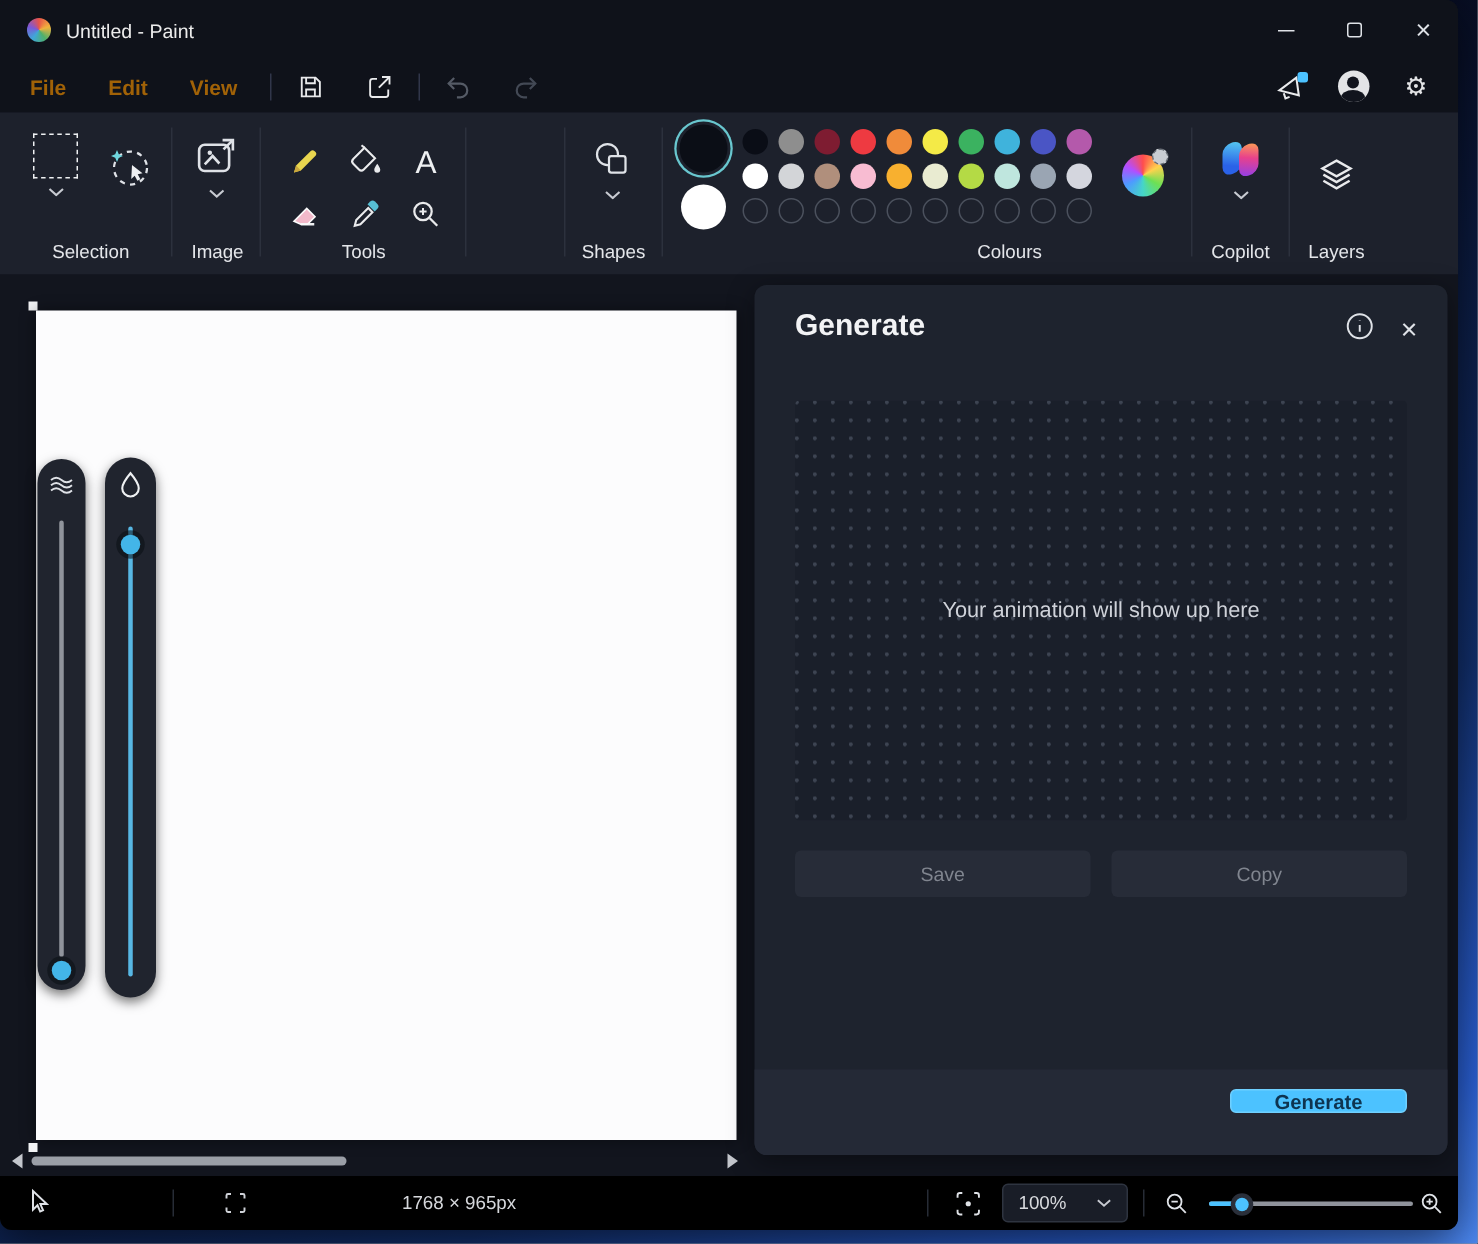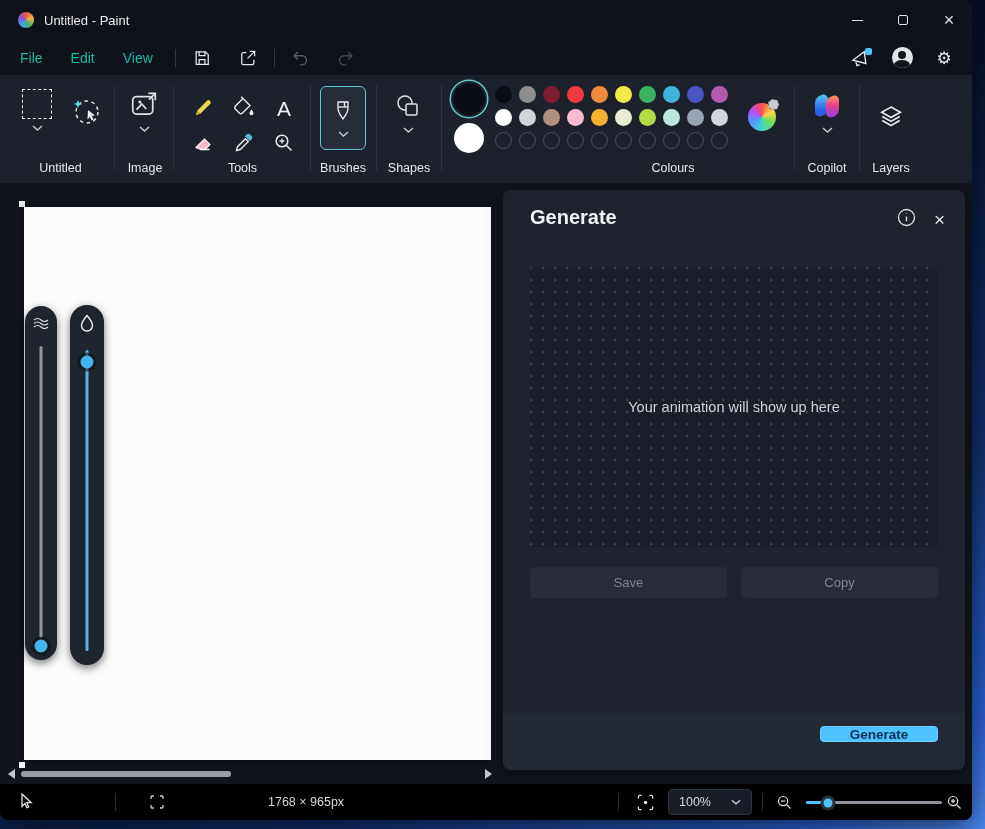--- a/index.html
+++ b/index.html
@@ -26,7 +26,7 @@
   .max-glyph { width:10px; height:10px; border:1px solid #dfe2e7; border-radius:2px; }
   
   .menubar { position:absolute; left:0; top:40px; width:100%; height:35px; background:#0f121a; display:flex; align-items:center; }
-  .menu-item { padding:5px 14px; font-size:14px; color:#14b8a6; border-radius:4px; }
+  .menu-item { padding:5px 14px; font-size:14px; color:#a16207; border-radius:4px;font-weight:bold; }
   .mb-sep { width:1px; height:18px; background:#31364a; margin:0 8px; }
   .mb-icon { width:36px; height:28px; display:flex; align-items:center; justify-content:center; border-radius:4px; }
   .menubar-right { position:absolute; right:10px; top:0; height:35px; display:flex; align-items:center; gap:6px; }

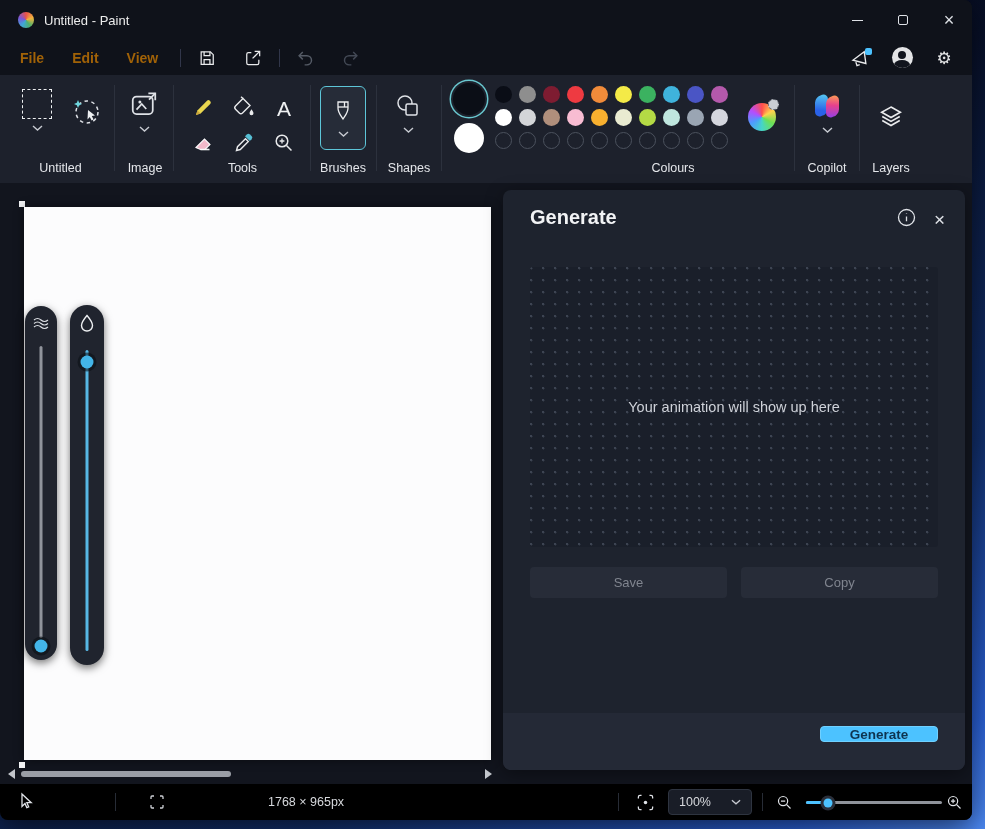--- a/index.html
+++ b/index.html
@@ -186,7 +186,7 @@
           <path d="M18 15l7 5.5-3.2.6 1.8 3.4-2 1-1.8-3.4-2.3 2.3z" fill="#eef0f2"></path>
         </svg>
       </div>
-      <div class="group-label">Untitled</div>
+      <div class="group-label">Selection</div>
     </div>
     <div class="rib-sep" style="left:114px"></div>
 

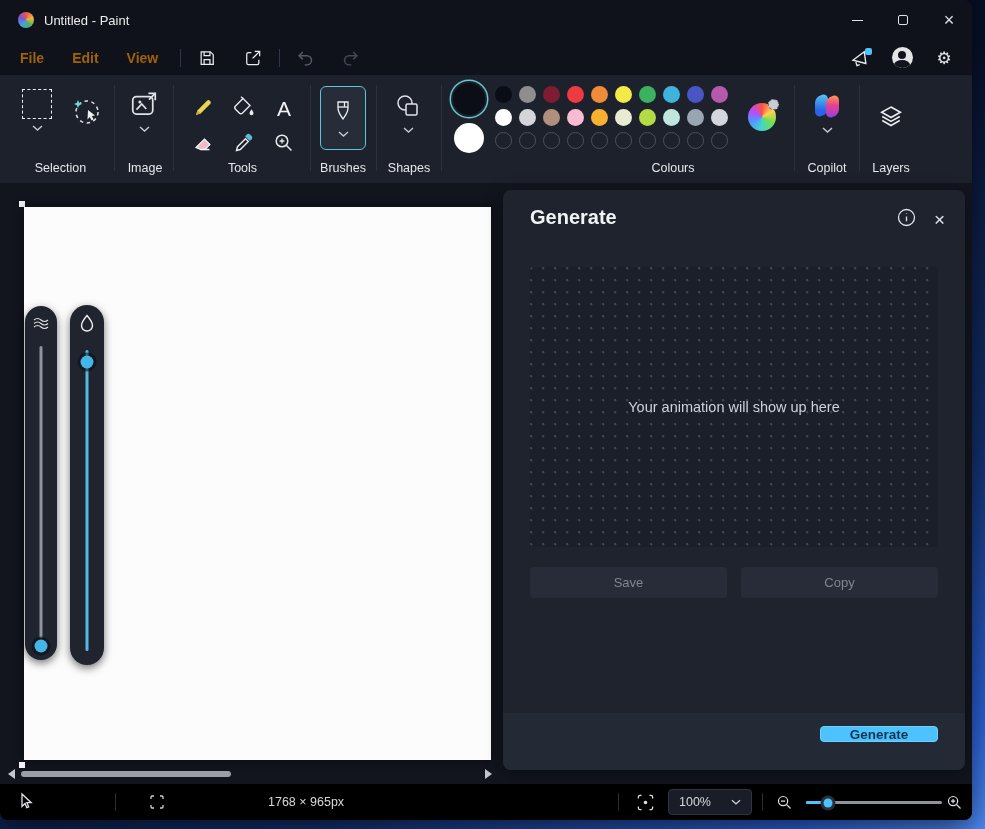--- a/index.html
+++ b/index.html
@@ -248,19 +248,6 @@
     </div>
     <div class="rib-sep" style="left:310px"></div>
 
-    <div class="group" style="left:314px; width:58px;">
-      <div class="brush-box">
-        <svg width="20" height="26" viewBox="0 0 20 26" fill="none" stroke="#eef0f2" stroke-width="1.3">
-            <path d="M5 2h10v6c0 4.5-2 6.5-5 11-3-4.5-5-6.5-5-11z"></path>
-            <path d="M5 7h10"></path>
-            <path d="M11.5 2v5"></path>
-          </svg>
-        <svg class="chev" width="11" height="6" viewBox="0 0 11 6" fill="none" stroke="#c7cad1" stroke-width="1.4">
-            <polyline points="1,1 5.5,5 10,1"></polyline>
-          </svg>
-      </div>
-      <div class="group-label">Brushes</div>
-    </div>
     <div class="rib-sep" style="left:376px"></div>
 
     <div class="group" style="left:380px; width:58px;">

